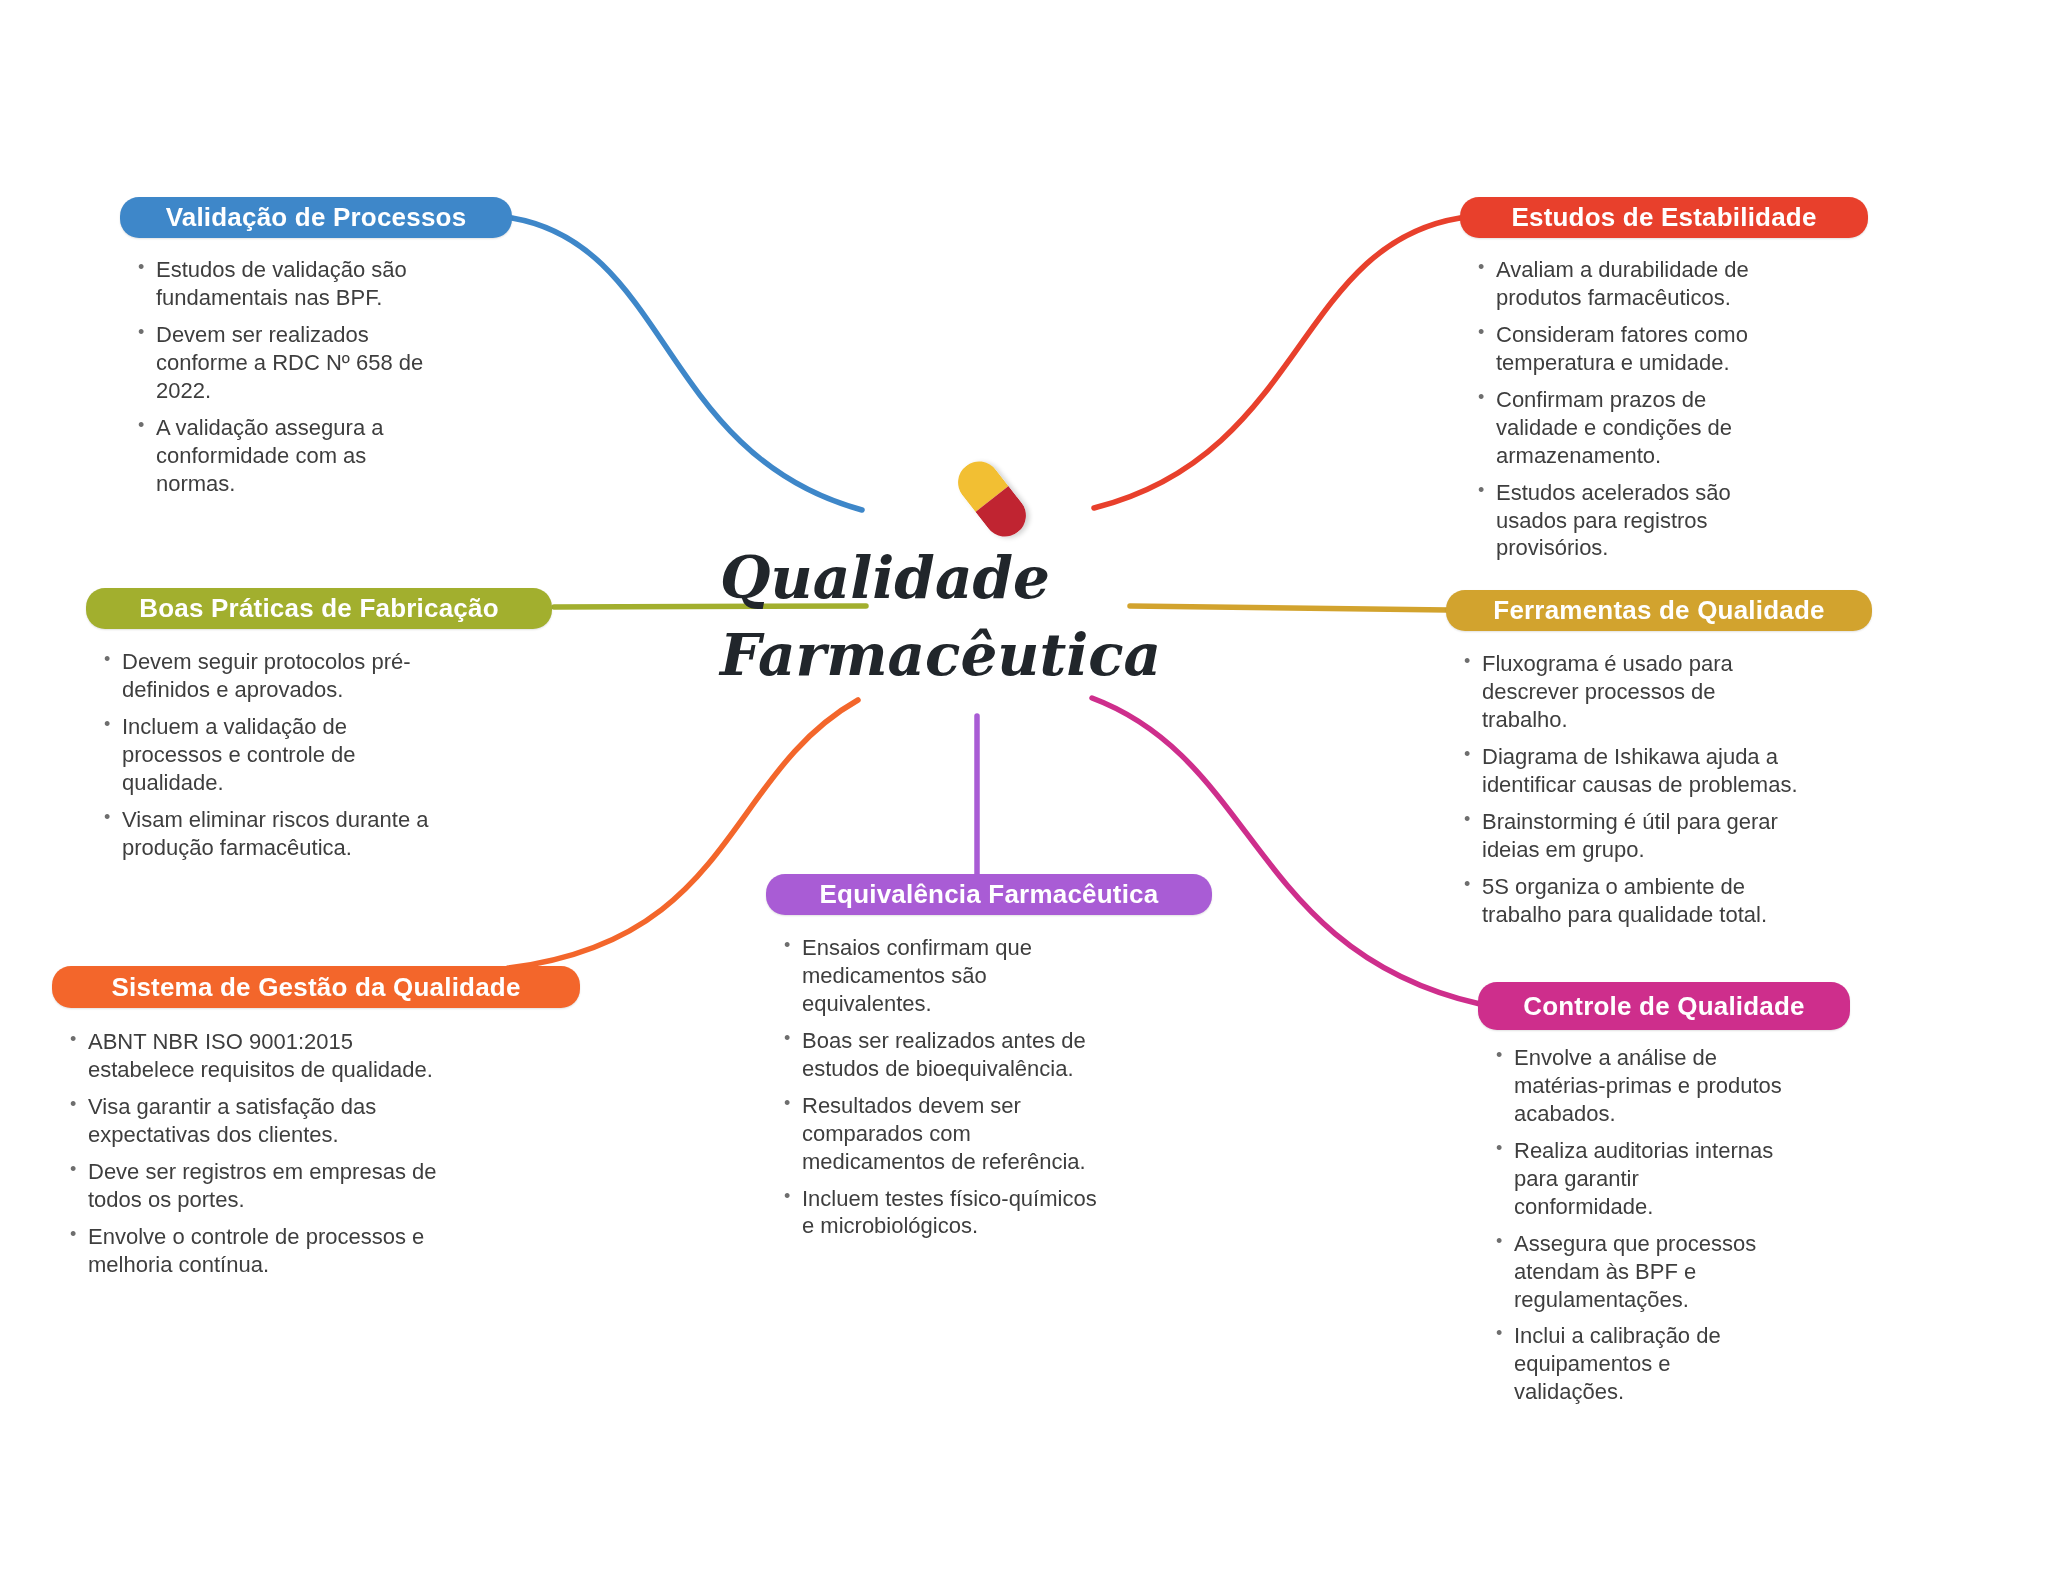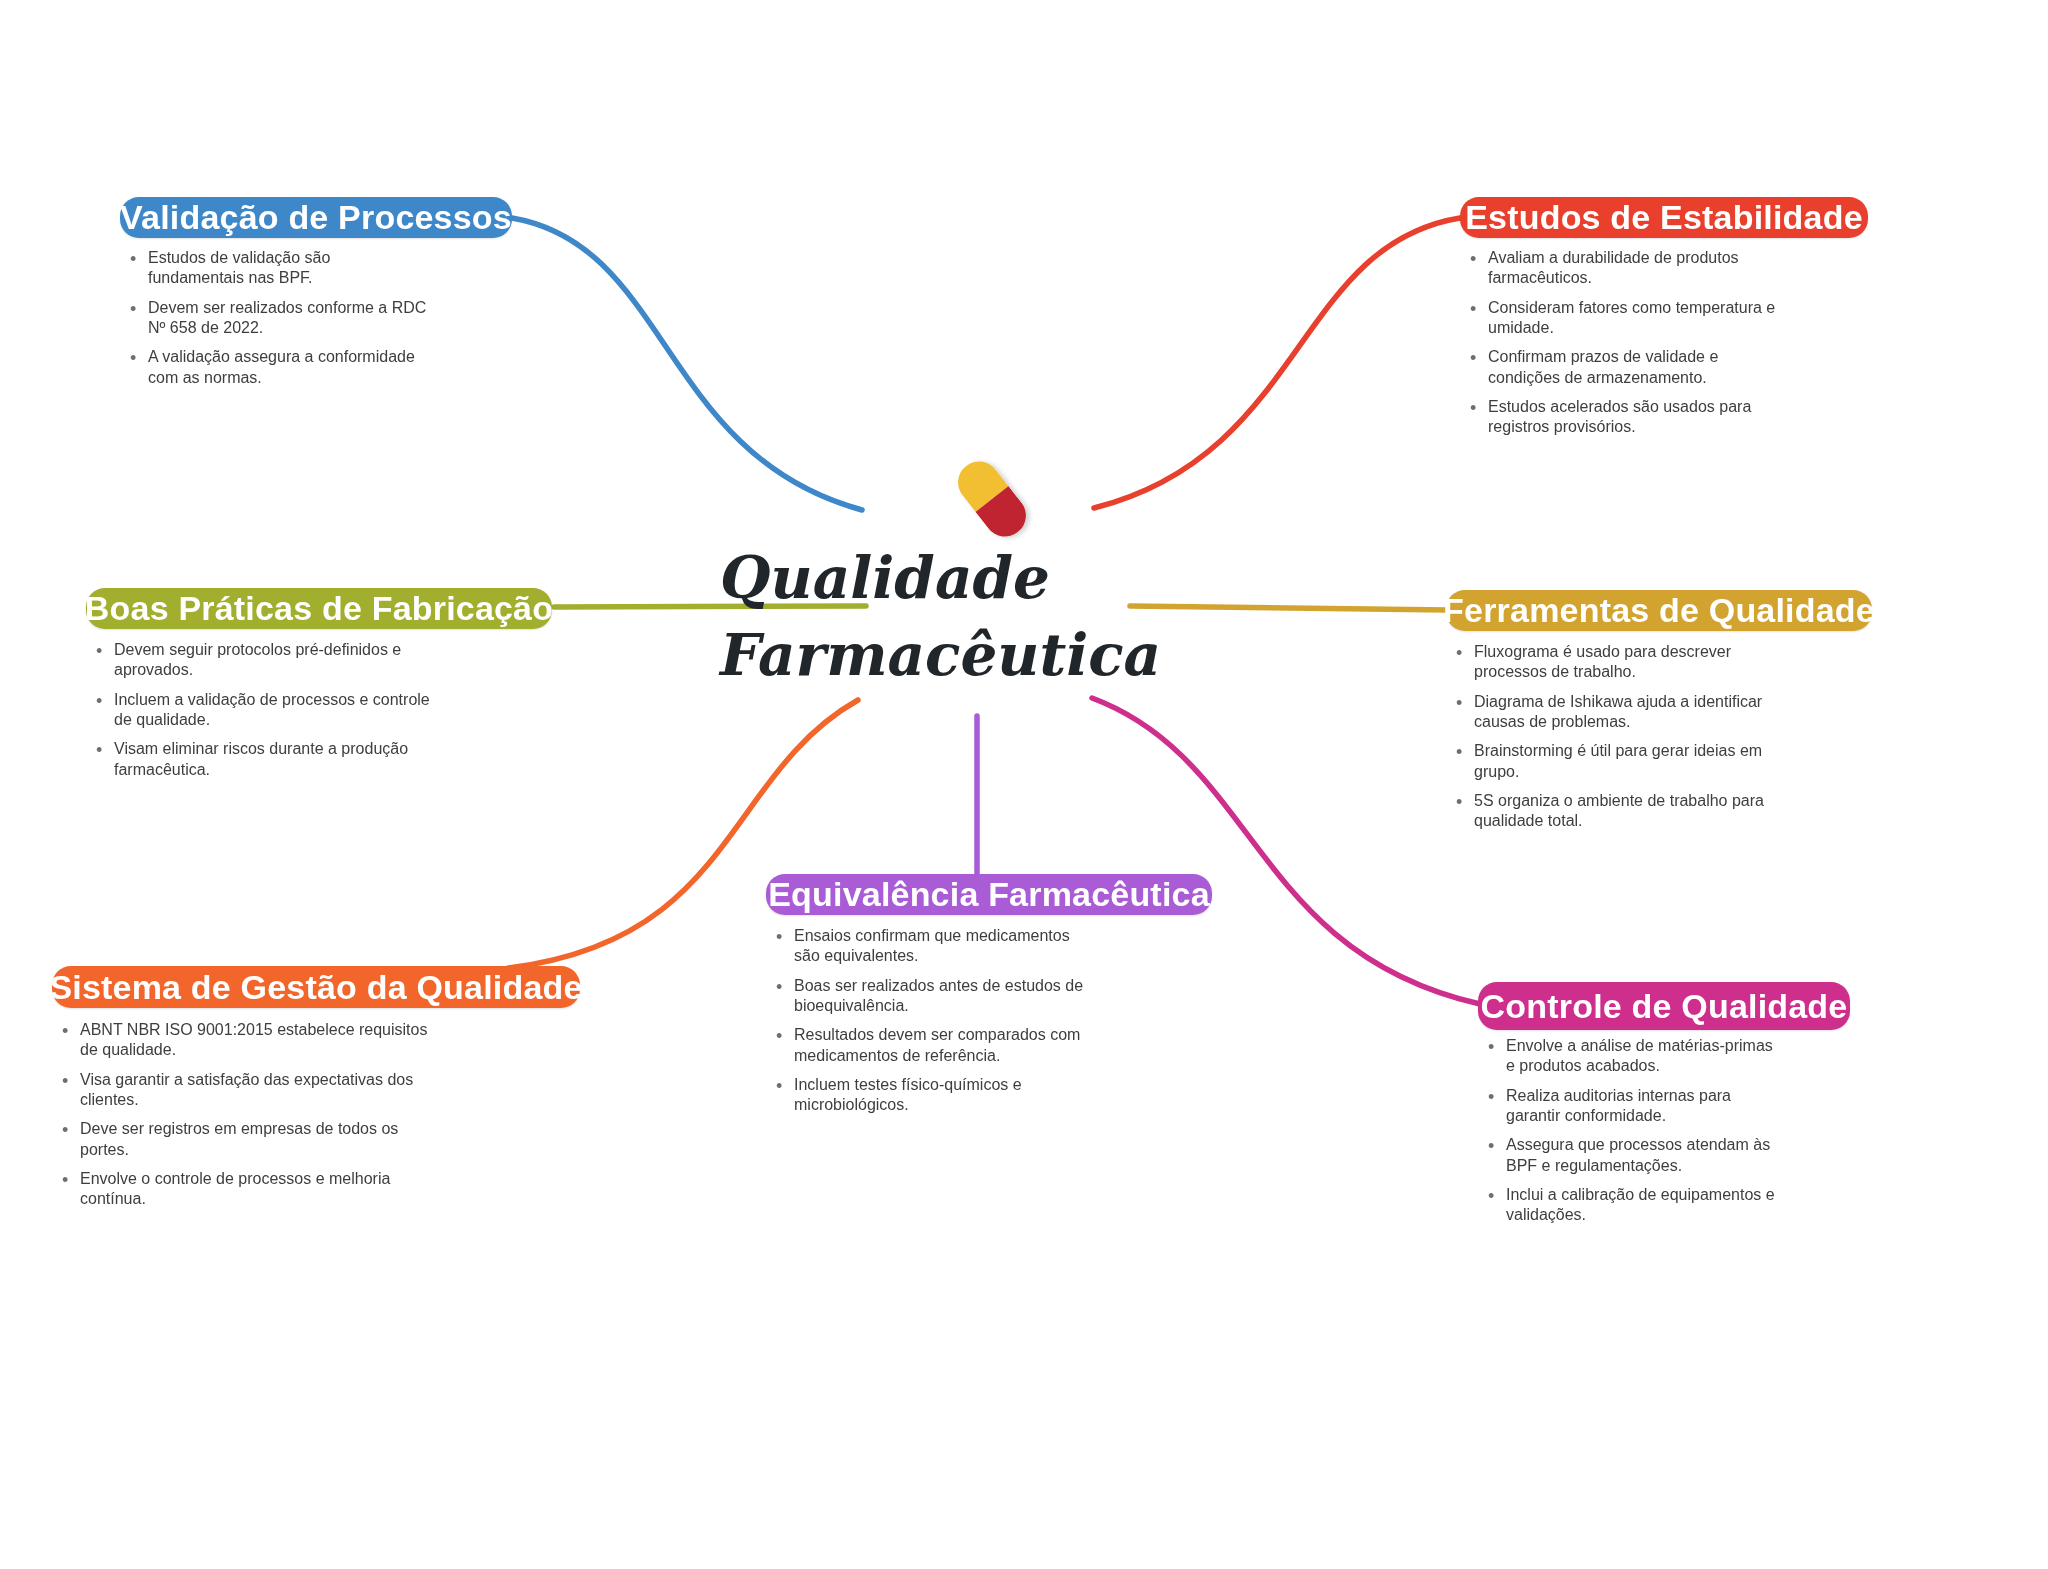--- a/index.html
+++ b/index.html
@@ -15,7 +15,7 @@
     border-radius: 19px;
     color: #ffffff;
     font-weight: 700;
-    font-size: 34px;
+    font-size: 26px;
     letter-spacing: 0.2px;
     display: flex; align-items: center; justify-content: center;
     white-space: nowrap;

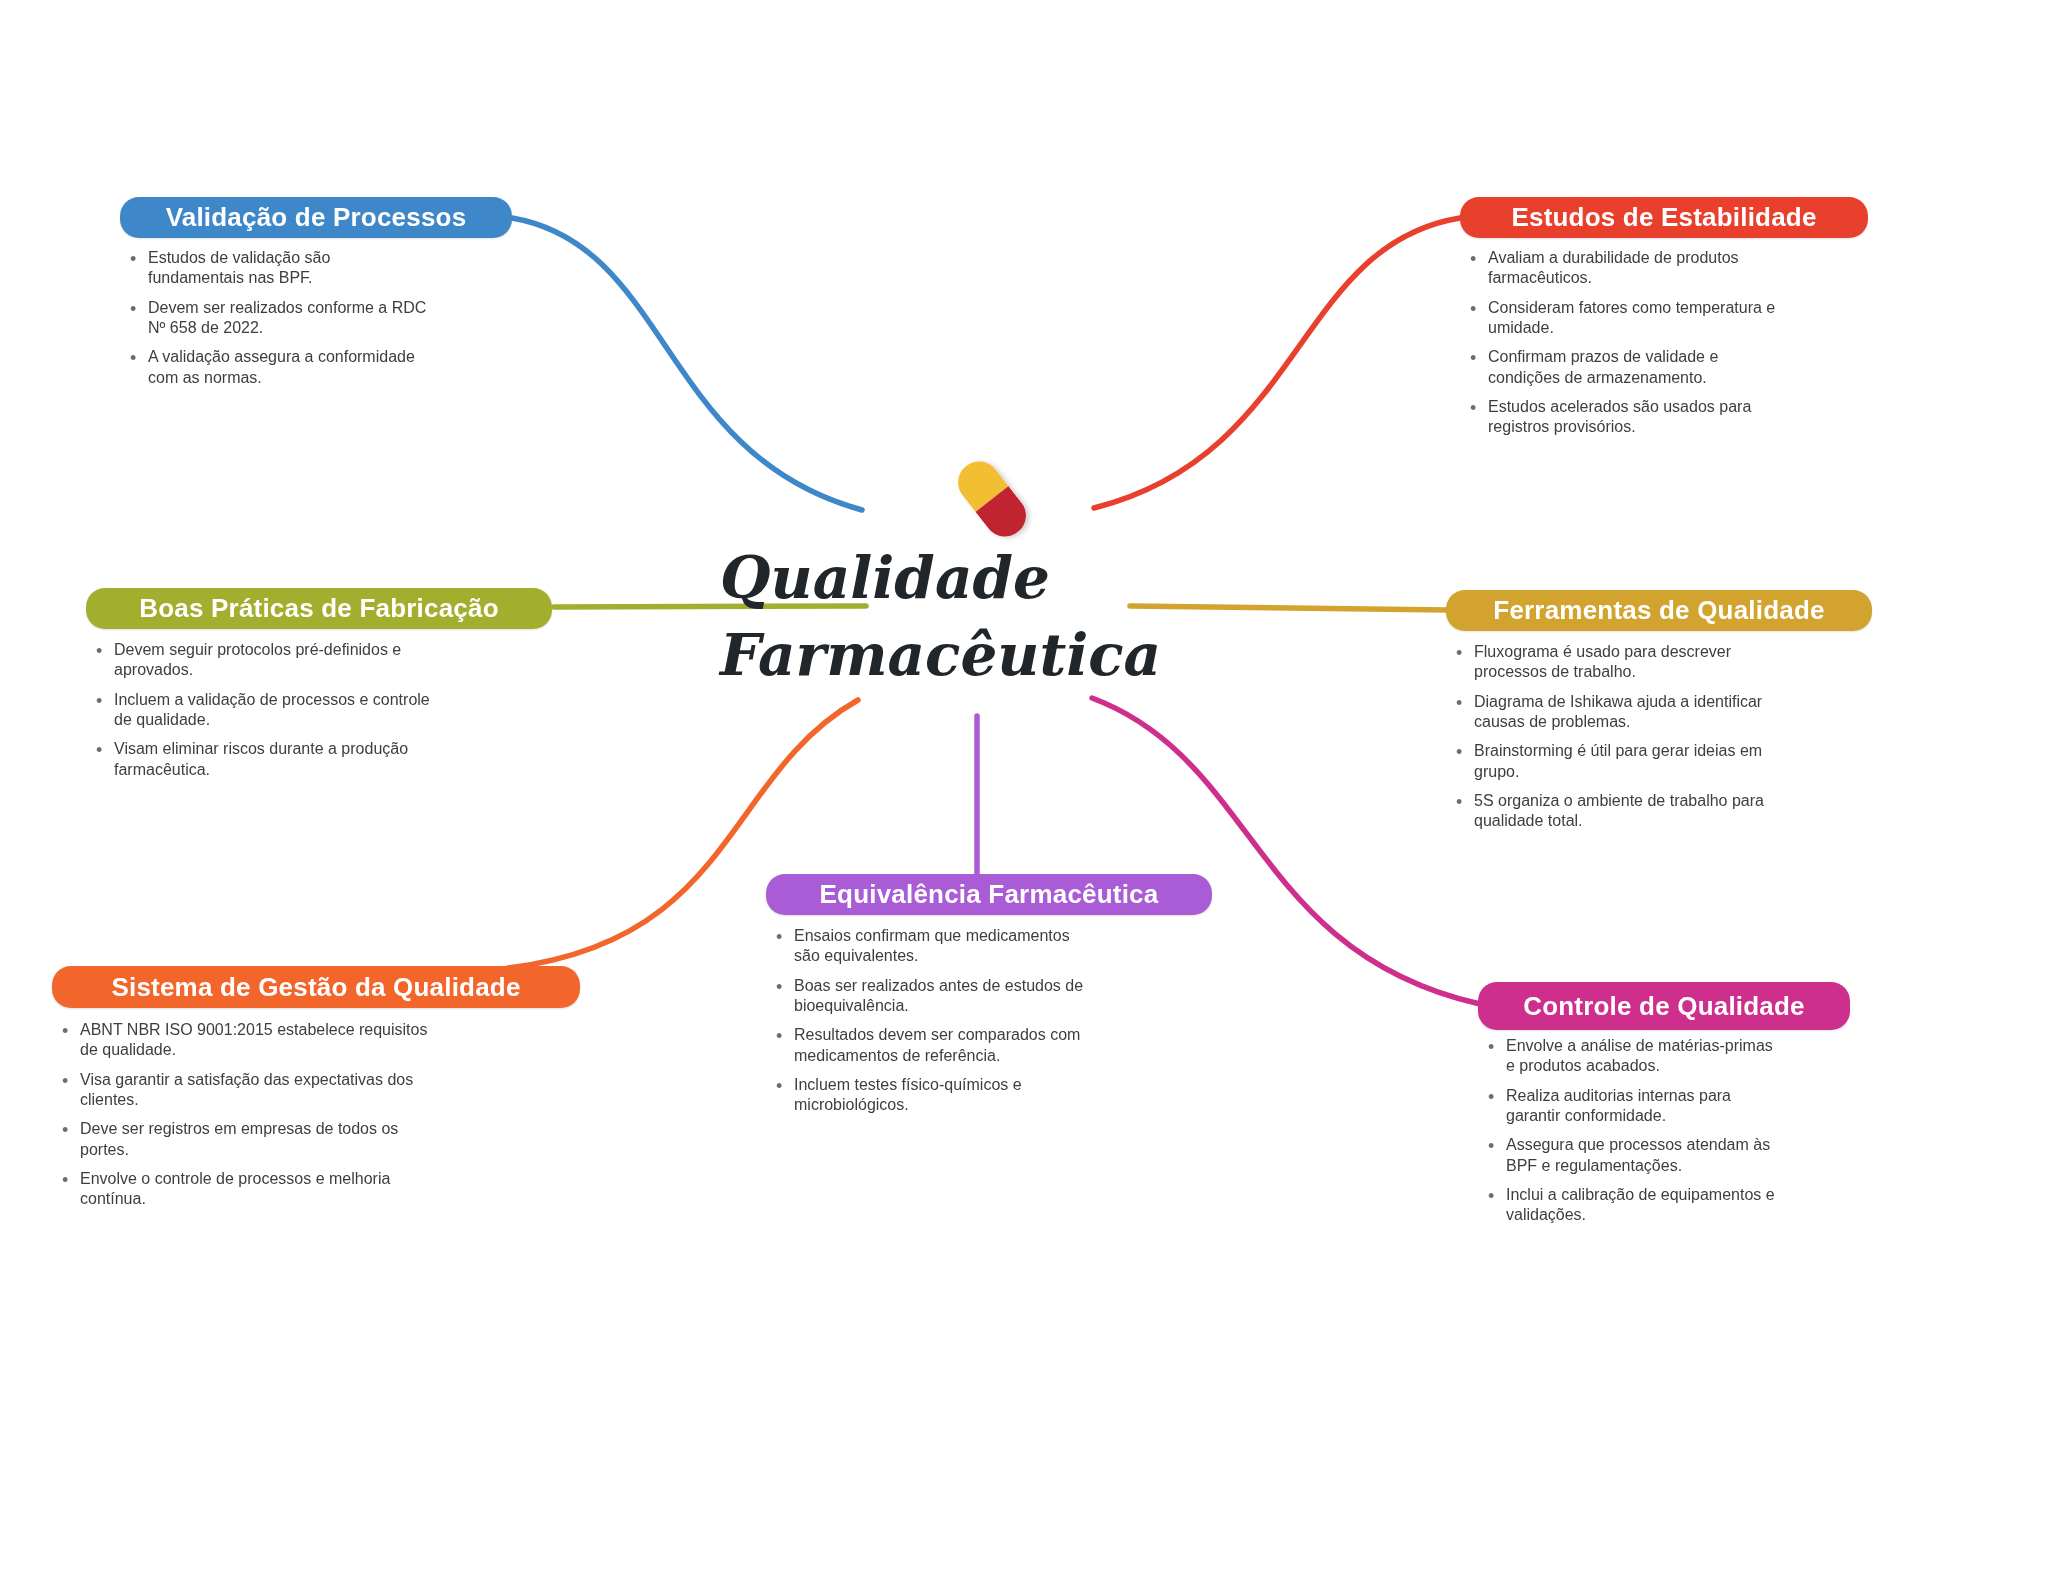--- a/index.html
+++ b/index.html
@@ -24,8 +24,8 @@
 
   .bullets {
     position: absolute;
-    margin: 0; padding: 0; list-style: none;
-    font-size: 16px; line-height: 1.27; color: #3e3e3e;
+    margin: 8px; padding: 0; list-style: none;
+    font-size: 22px; line-height: 1.27; color: #3e3e3e;
   }
   .bullets li {
     position: relative;

